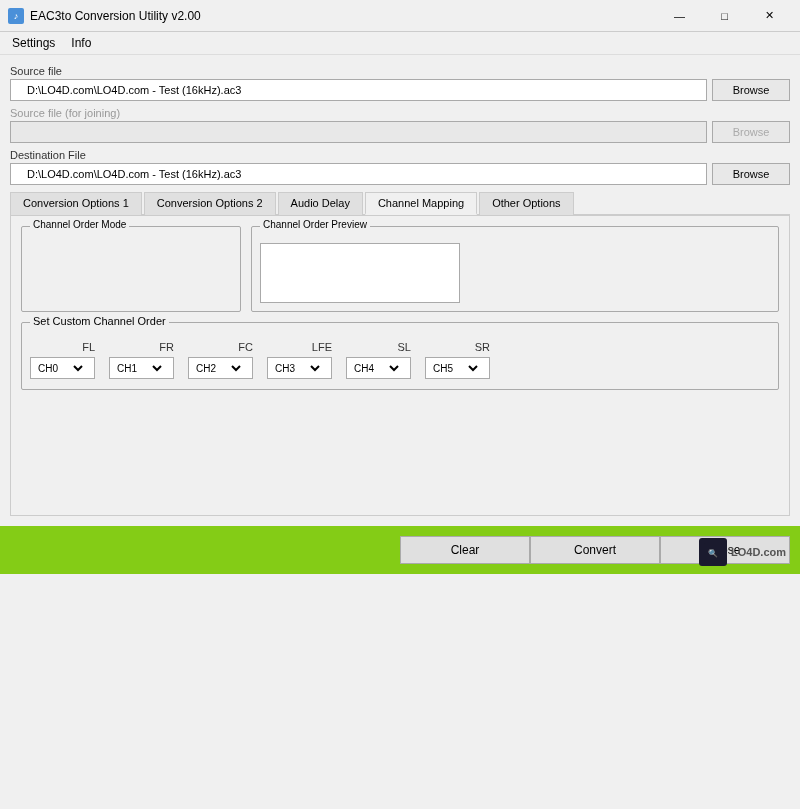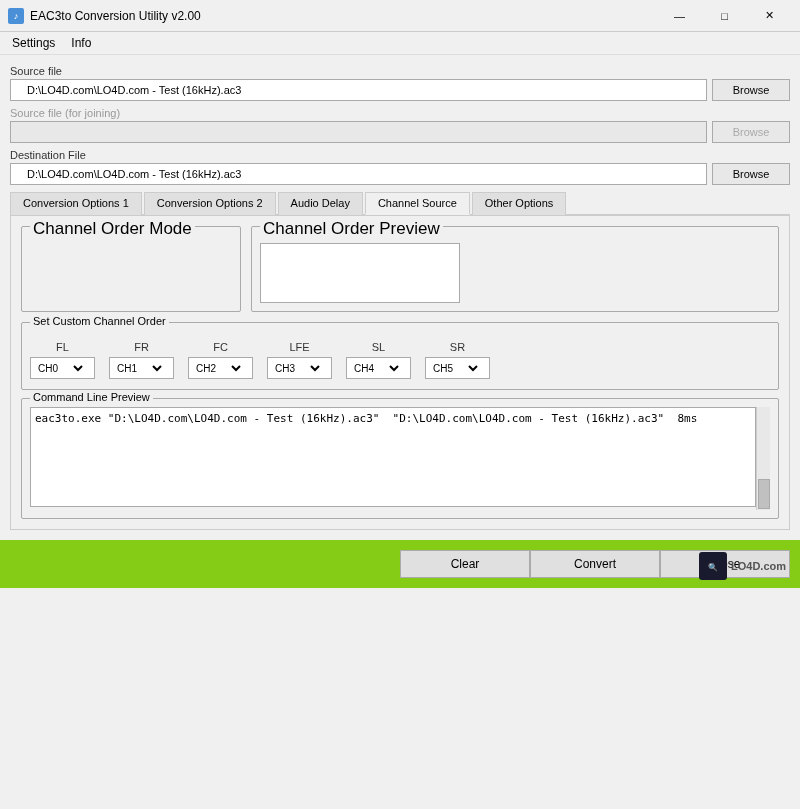--- a/index.html
+++ b/index.html
@@ -340,7 +340,7 @@
     <div class="tab">Conversion Options 1</div>
     <div class="tab">Conversion Options 2</div>
     <div class="tab">Audio Delay</div>
-    <div class="tab active">Channel Source</div>
+    <div class="tab active">Channel Mapping</div>
     <div class="tab">Other Options</div>
   </div>
 

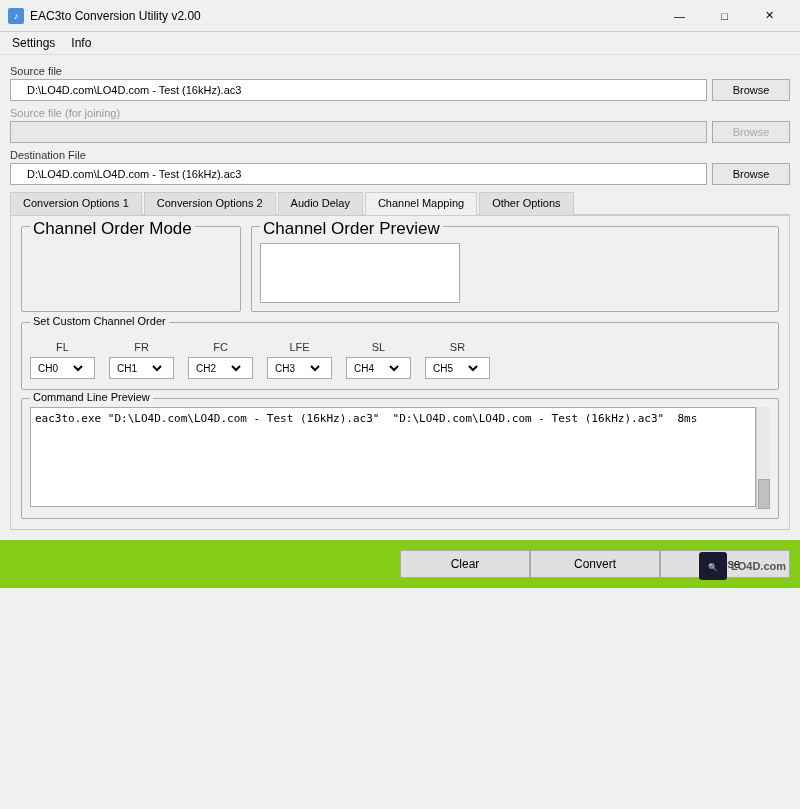--- a/index.html
+++ b/index.html
@@ -151,7 +151,7 @@
       left: 8px;
       background: #f0f0f0;
       padding: 0 3px;
-      font-size: 17px;
+      font-size: 10px;
     }
     .channel-order-mode {
       margin-top: 8px;

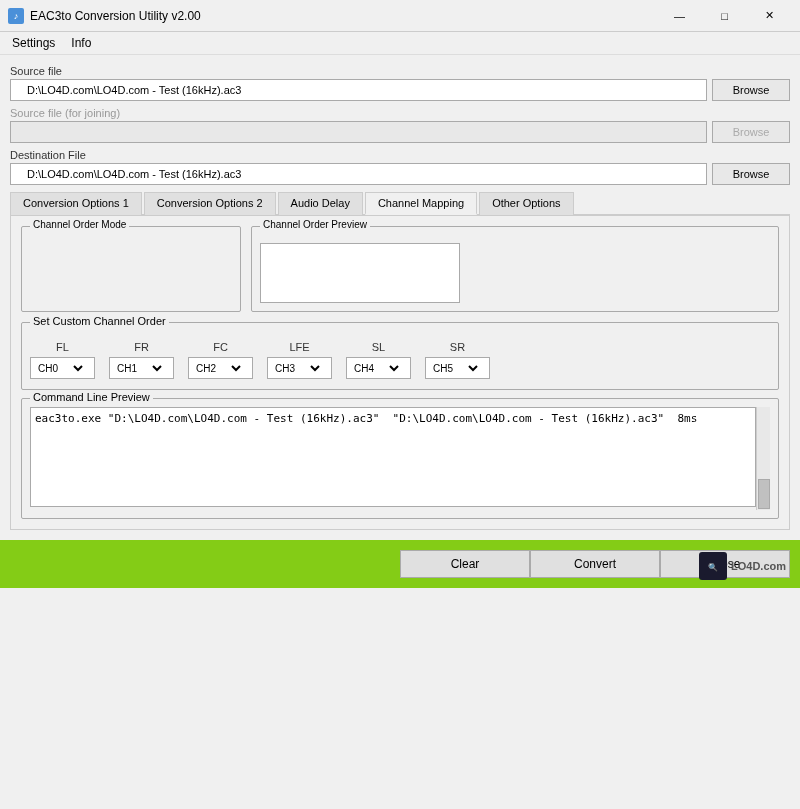--- a/index.html
+++ b/index.html
@@ -195,7 +195,7 @@
     .ch-col {
       display: flex;
       flex-direction: column;
-      align-items: center;
+      align-items: flex-end;
       gap: 4px;
     }
     .ch-label {

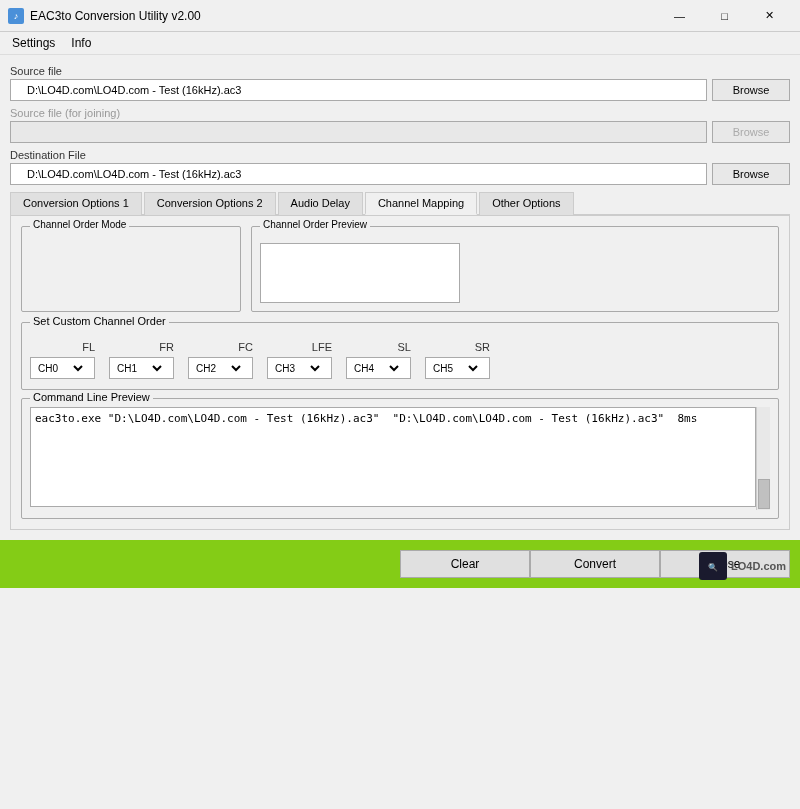--- a/index.html
+++ b/index.html
@@ -417,15 +417,6 @@
       </div>
     </div>
 
-    <div class="cmd-group">
-      <span class="cmd-label">Command Line Preview</span>
-      <div class="scrollbar-area">
-        <textarea class="cmd-textarea" style="width: calc(100% - 14px);" readonly="">eac3to.exe "D:\LO4D.com\LO4D.com - Test (16kHz).ac3"  "D:\LO4D.com\LO4D.com - Test (16kHz).ac3"  8ms</textarea>
-        <div class="scrollbar-v">
-          <div class="scrollbar-thumb"></div>
-        </div>
-      </div>
-    </div>
 
   </div>
 </div>

